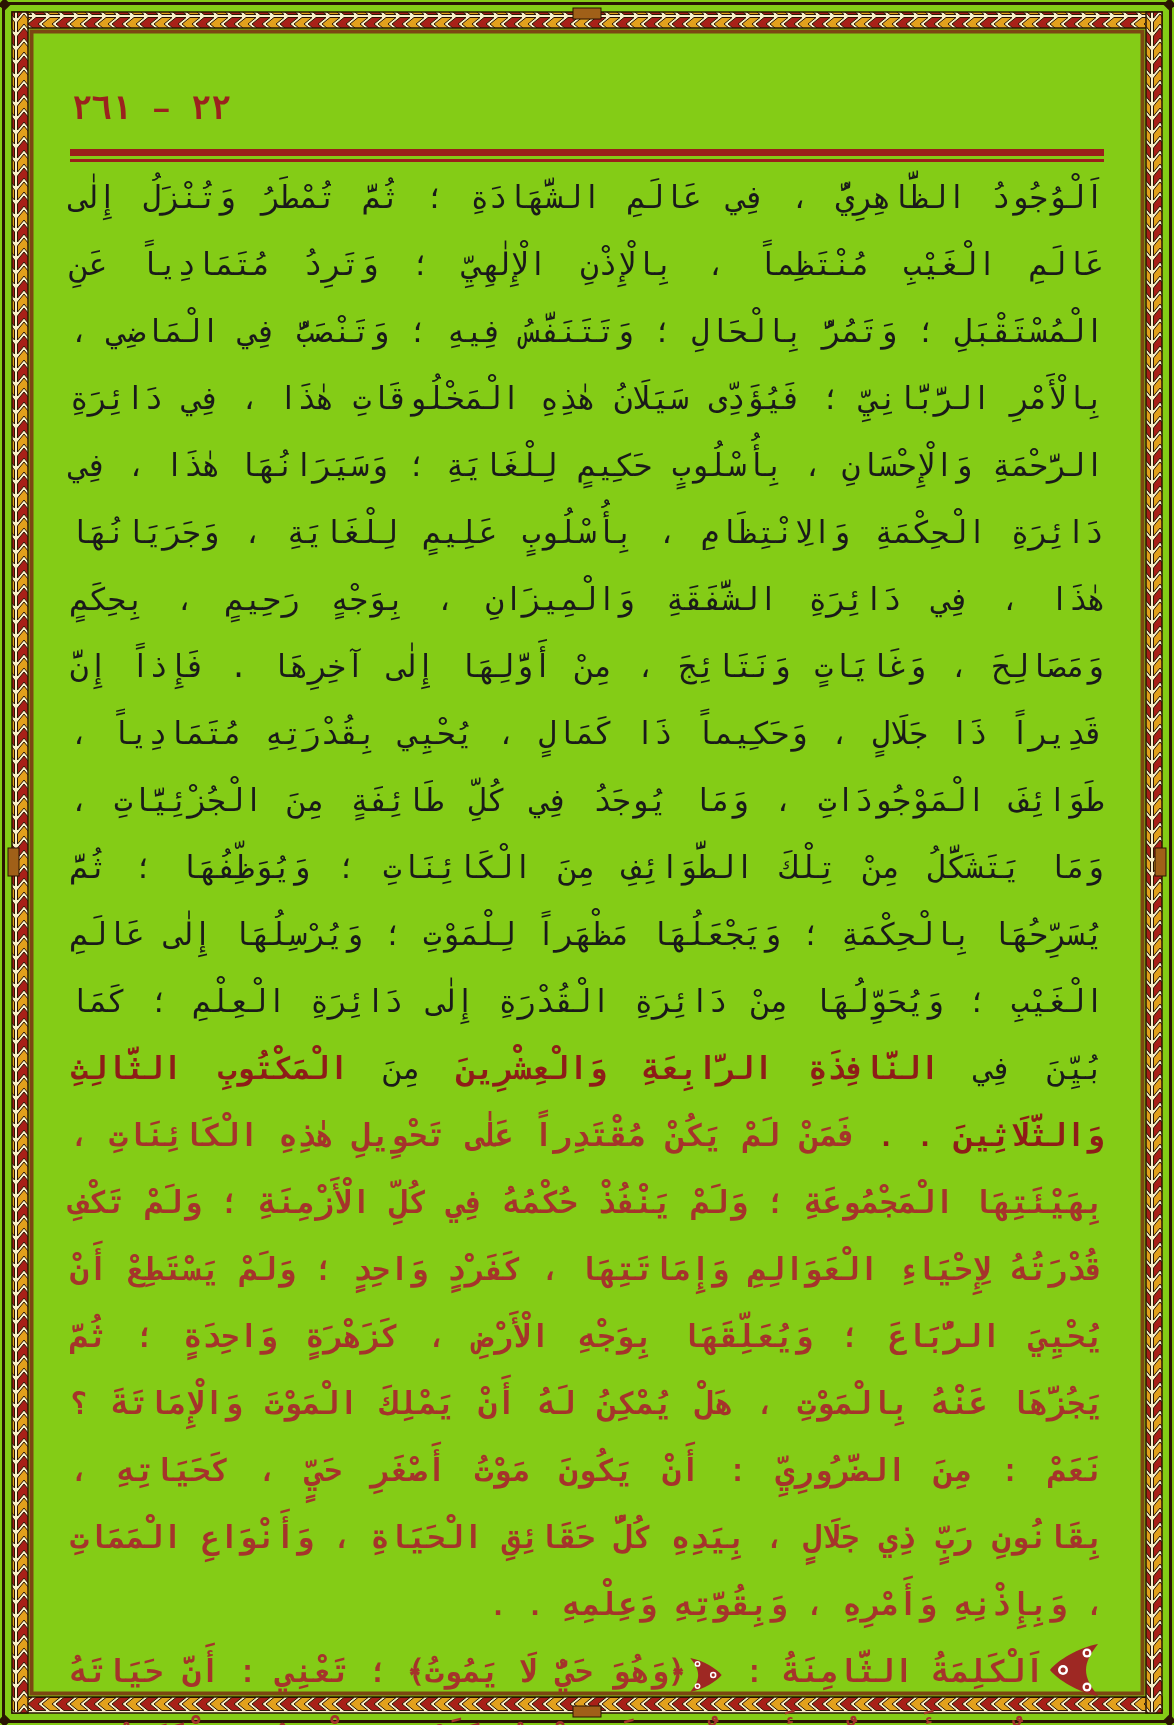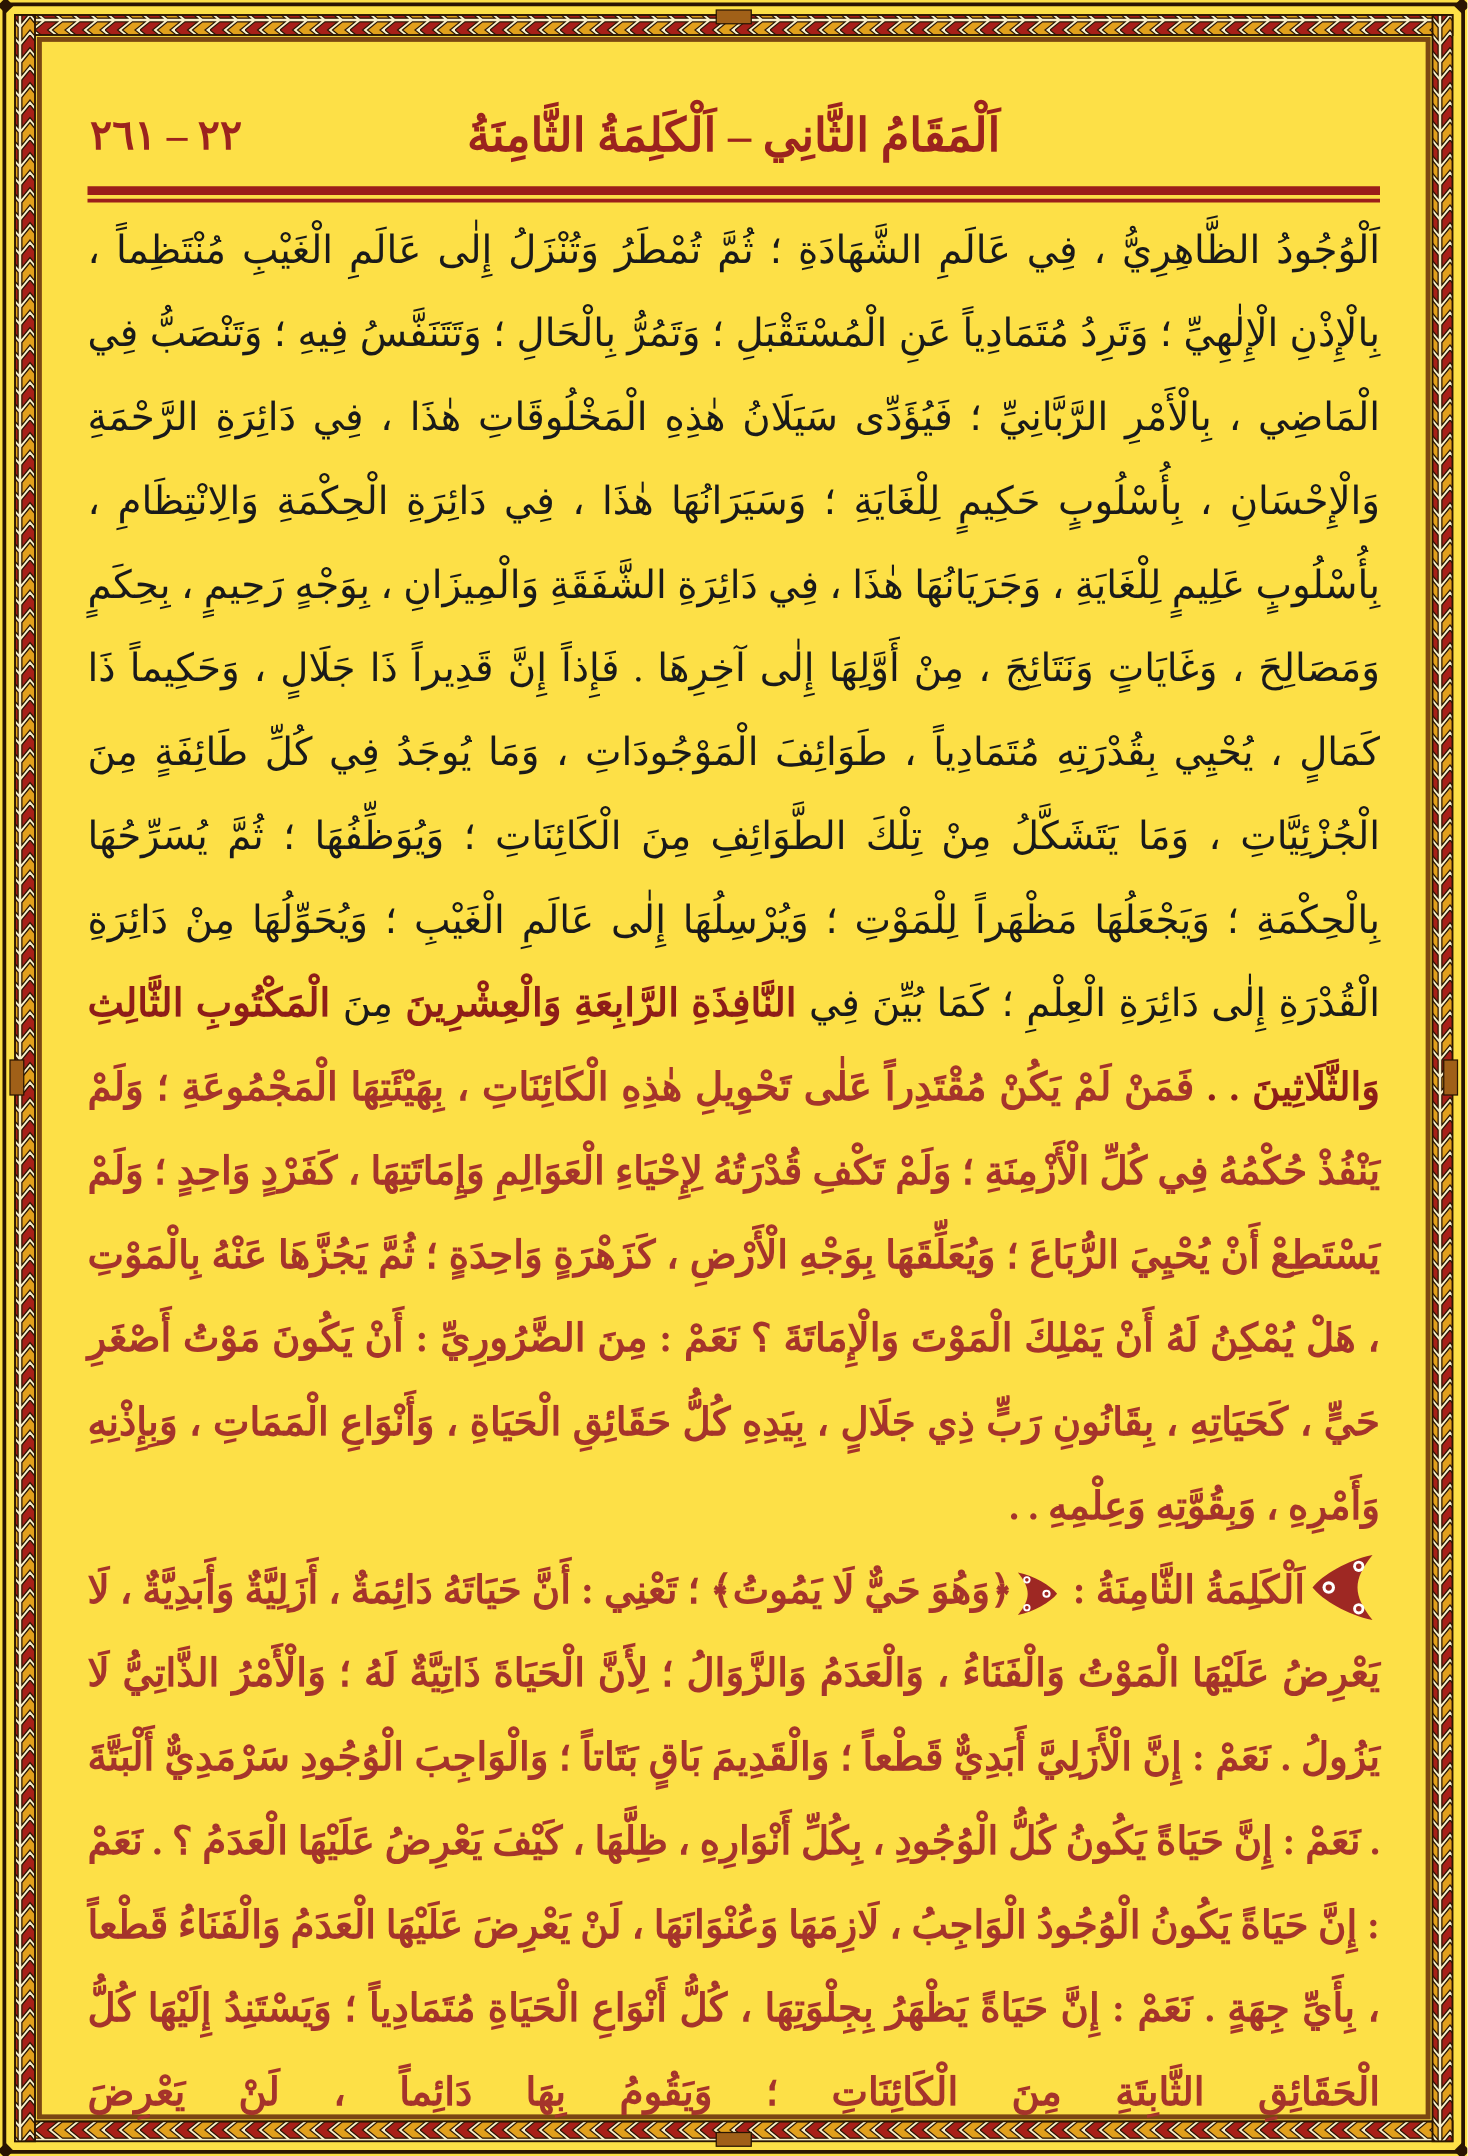--- a/index.html
+++ b/index.html
@@ -6,9 +6,9 @@
   .page{
     position:relative;
     width:1174px;height:1725px;
-    background:#fde047;
+    background:#84cc16;
     overflow:hidden;
-    font-family:Liberation Serif, serif;
+    font-family:Liberation Mono, monospace;
     direction:rtl;
   }
   .border-svg{position:absolute;top:0;left:0;z-index:0;}

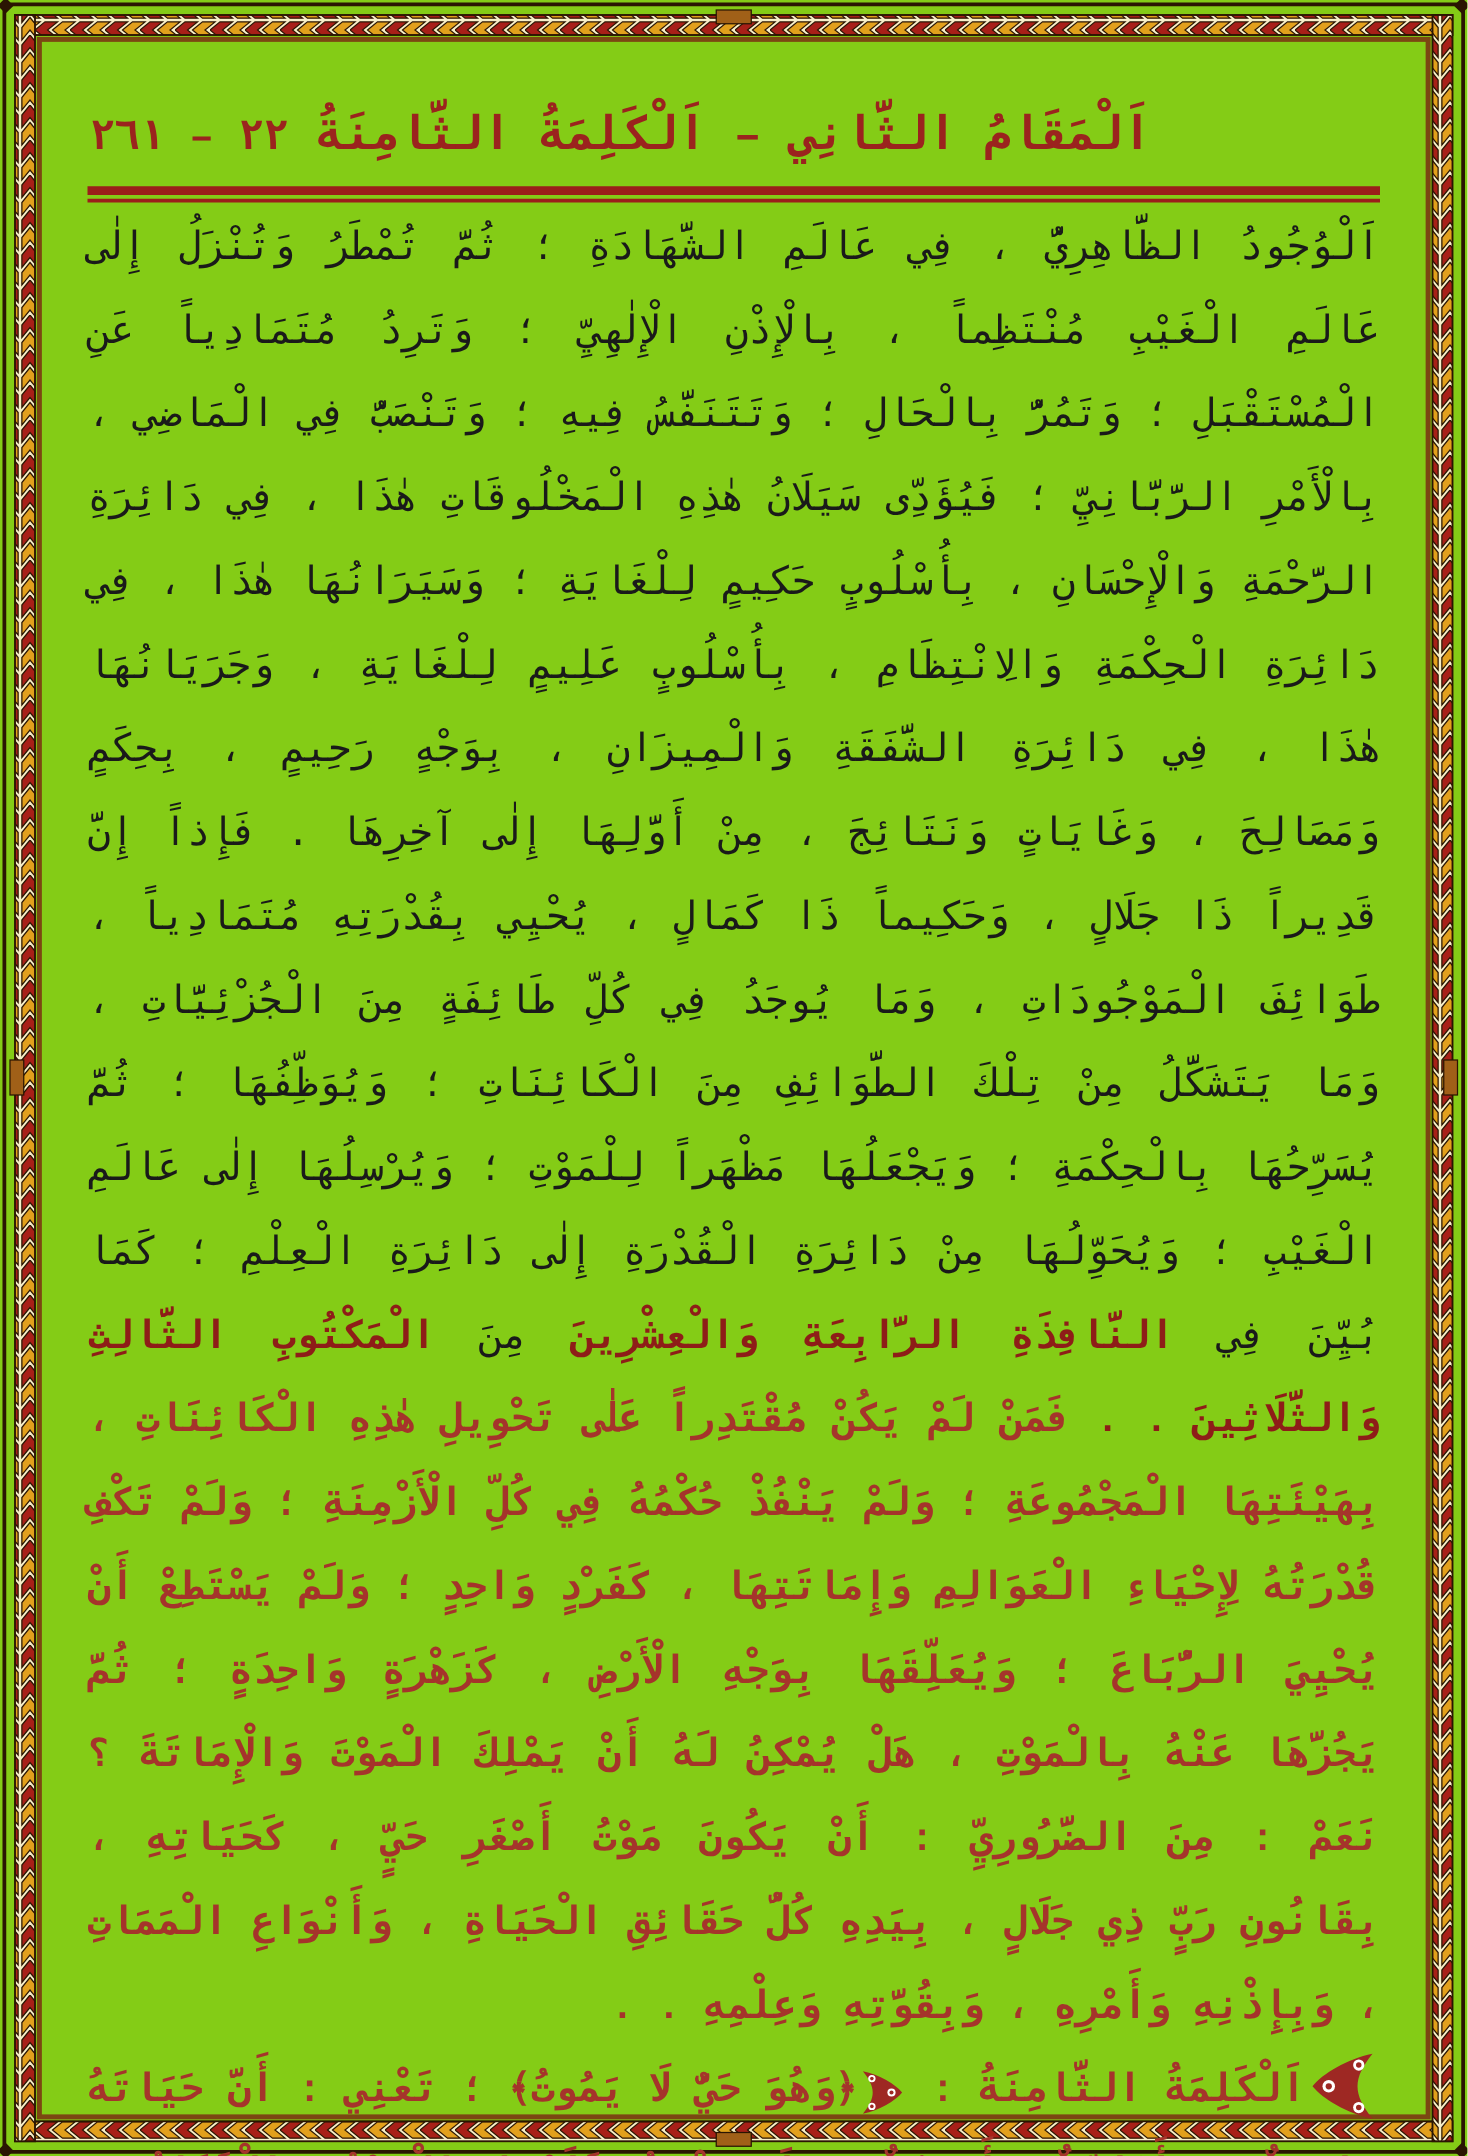--- a/index.html
+++ b/index.html
@@ -83,7 +83,6 @@
 
     <div class="page-number">٢٢ – ٢٦١</div>
 
-    <div class="page-title">اَلْمَقَامُ الثَّانِي – اَلْكَلِمَةُ الثَّامِنَةُ</div>
 
     <div class="header-divider">
       <div class="bar-thick"></div>

